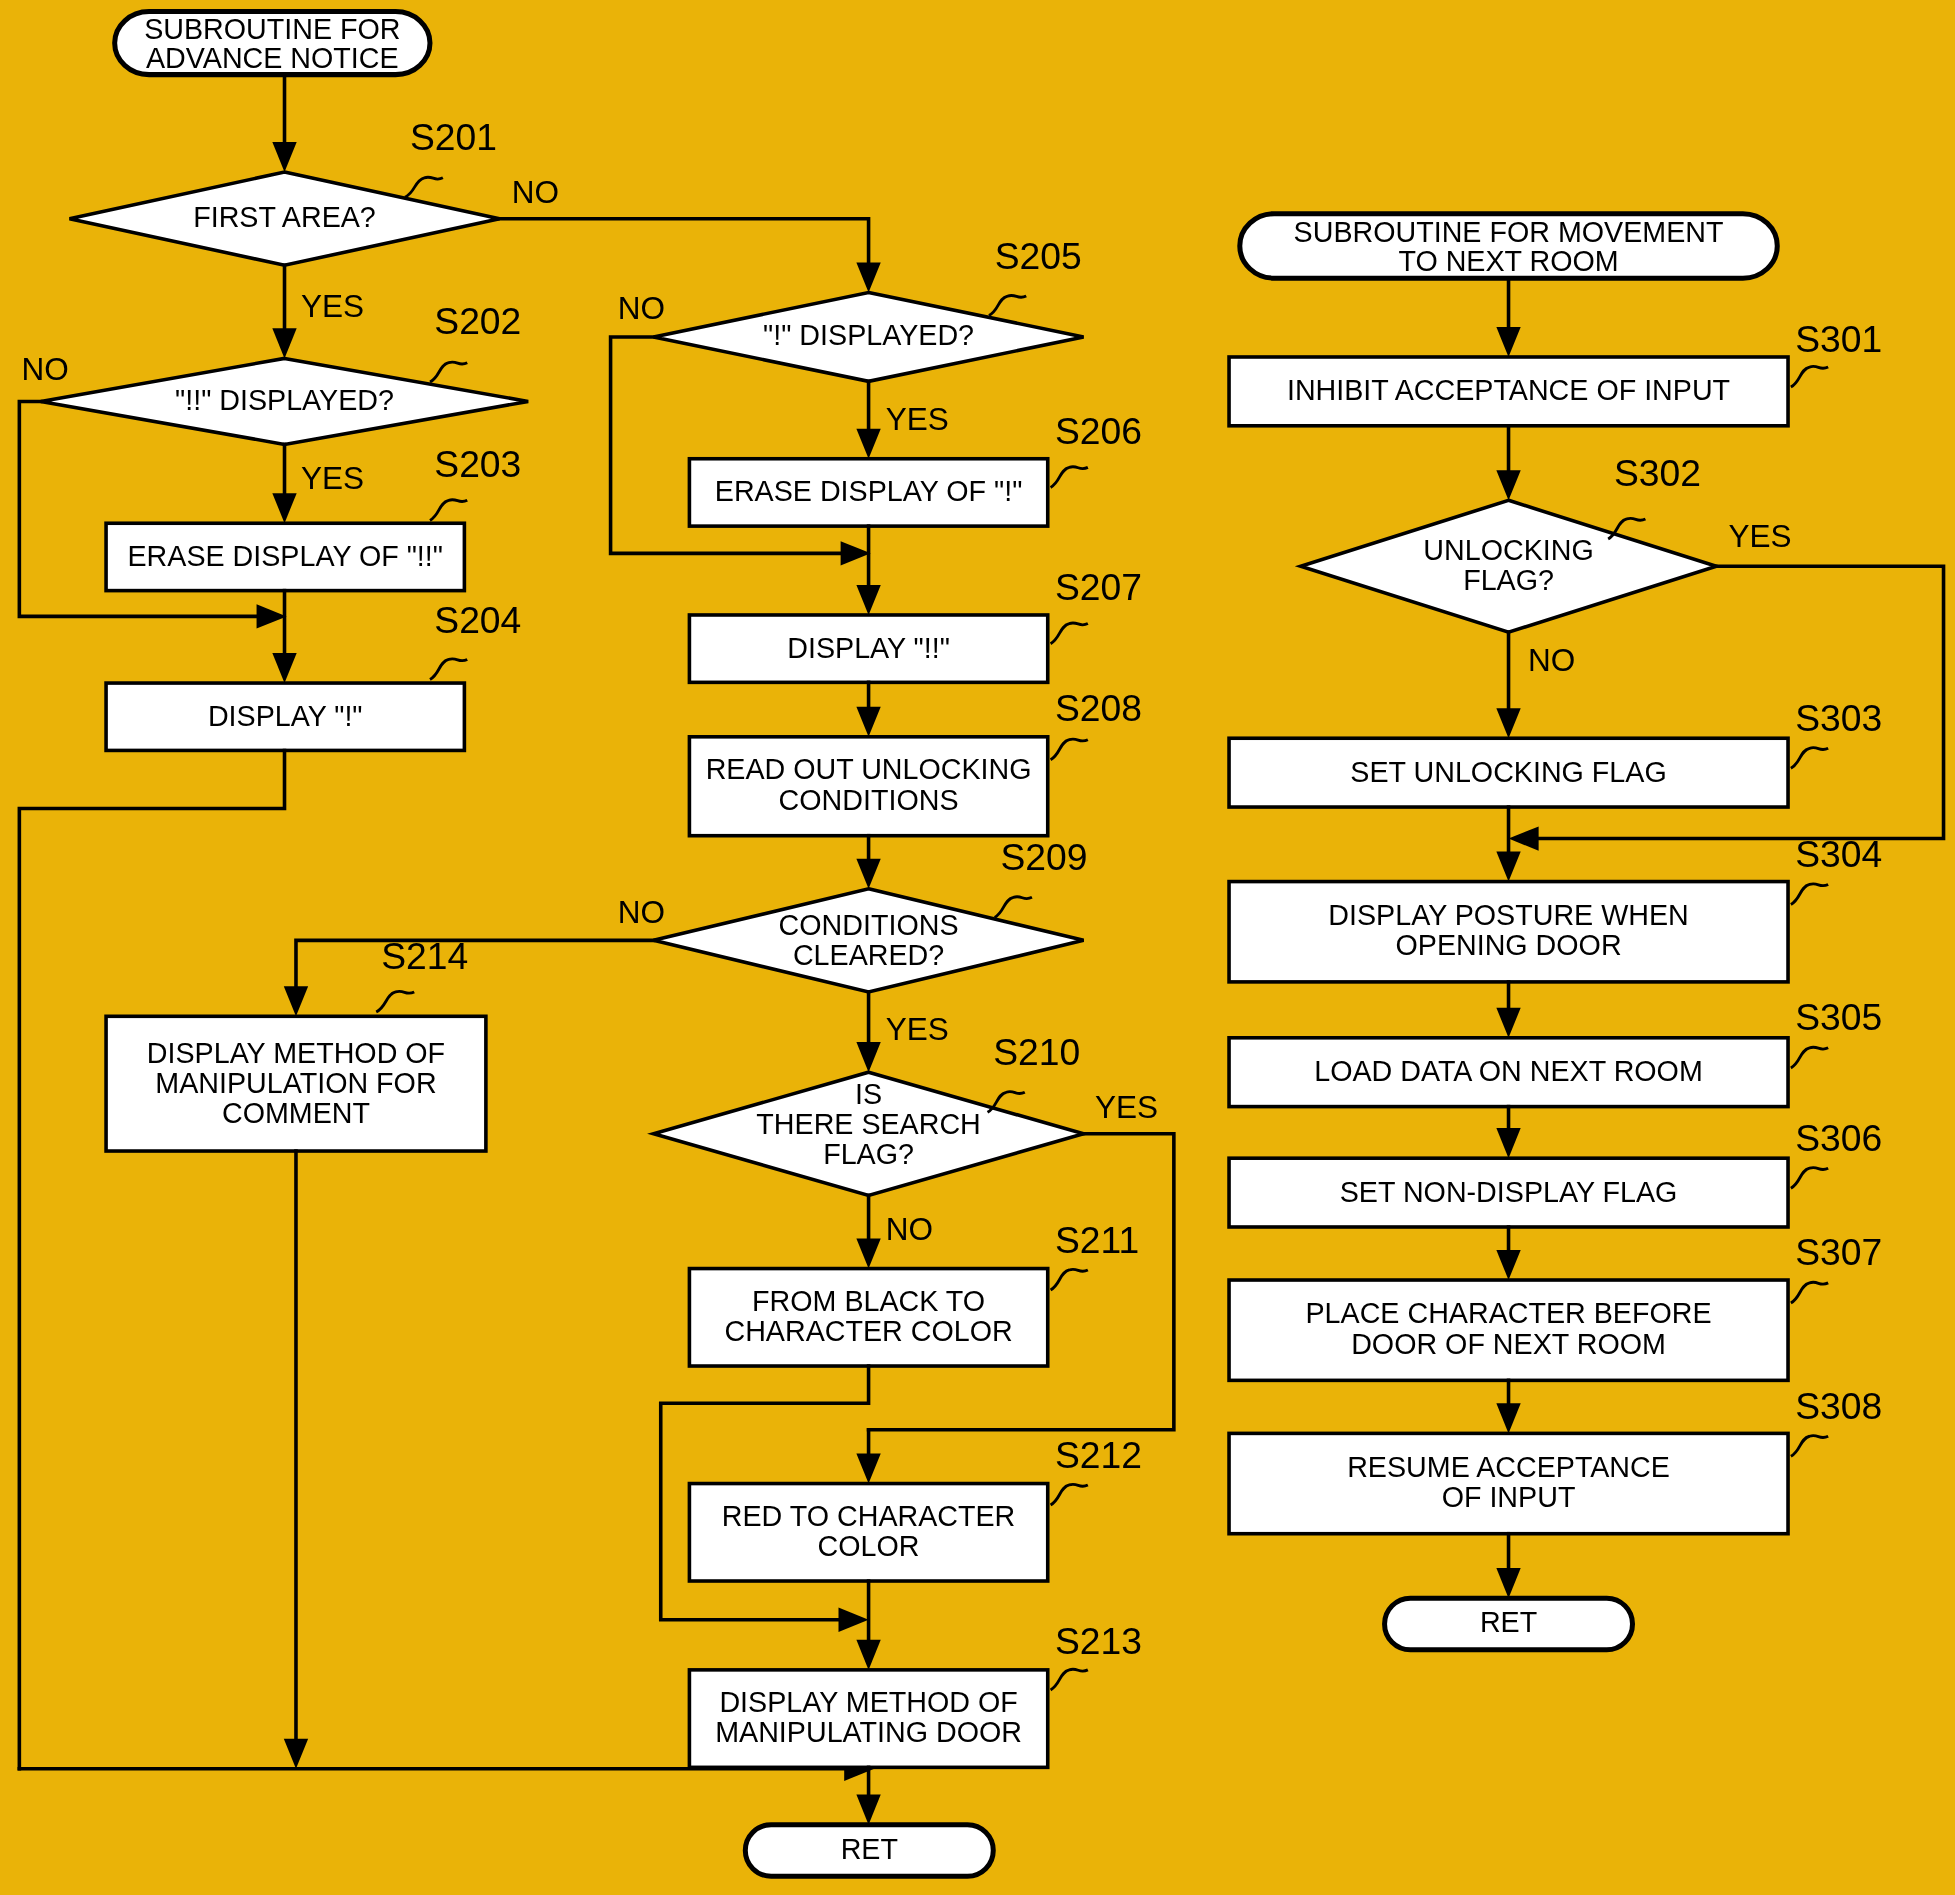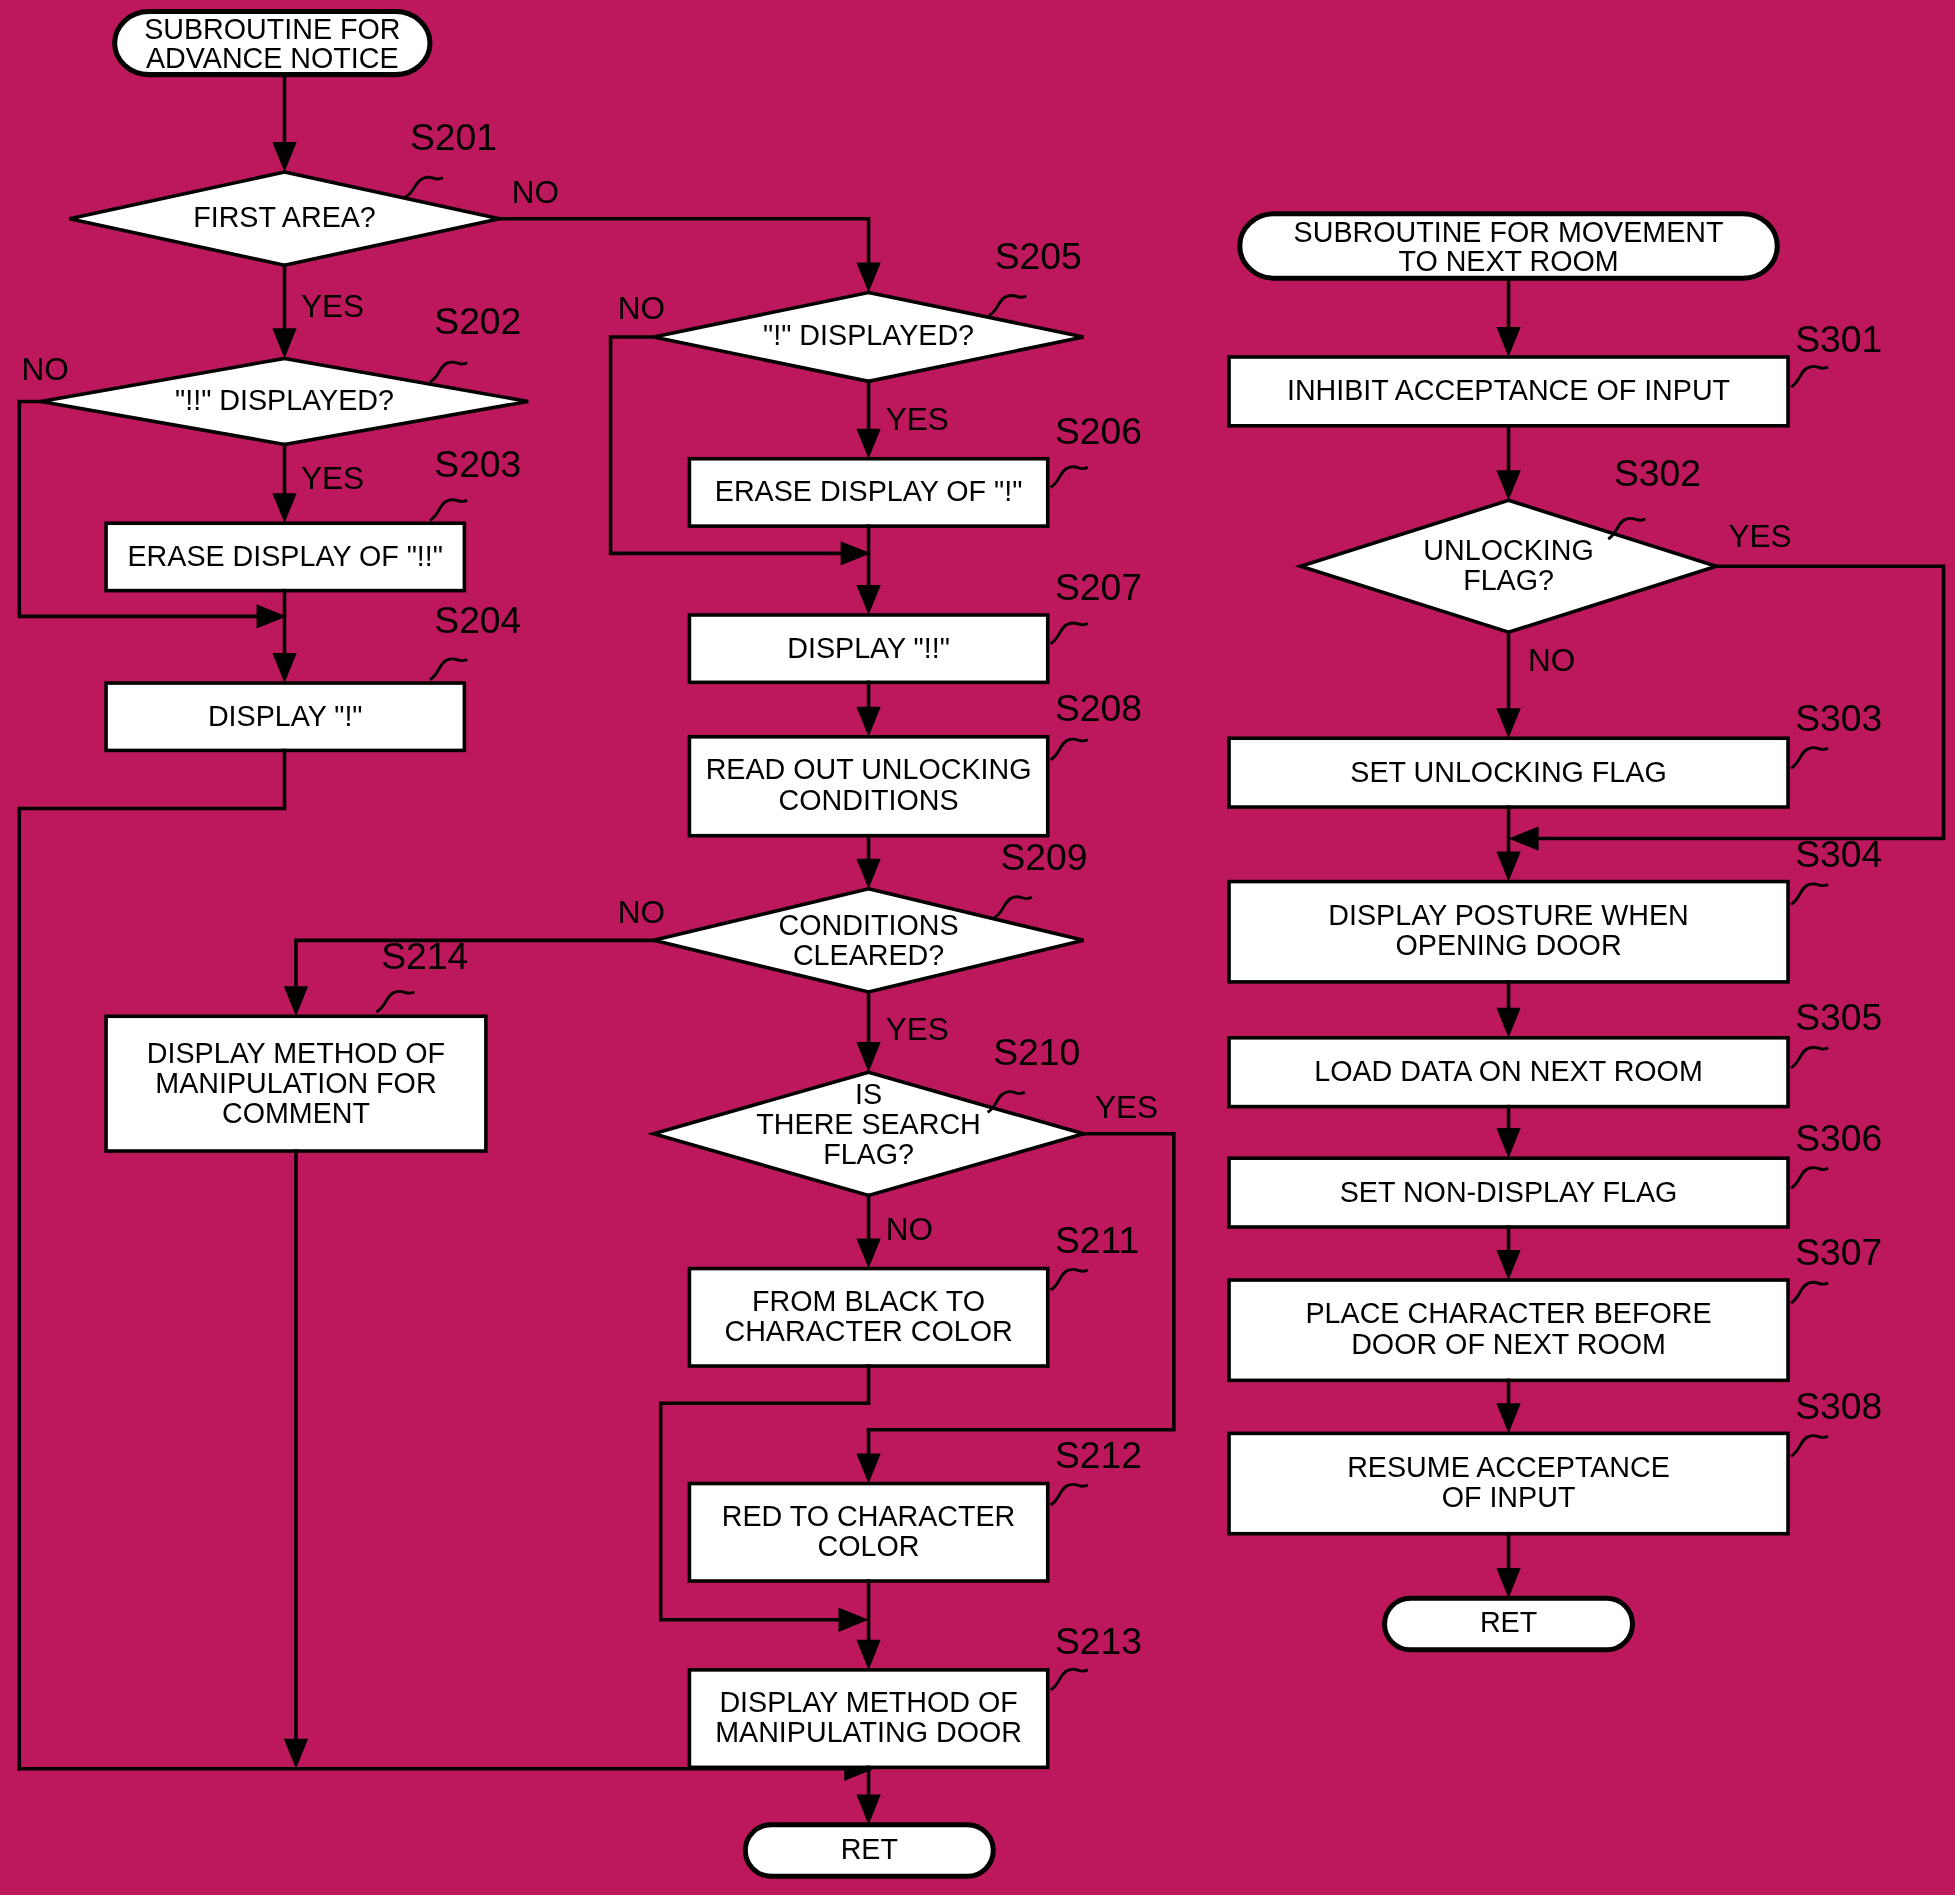--- a/index.html
+++ b/index.html
@@ -14,7 +14,7 @@
     position: relative;
     width: 1955px;
     height: 1895px;
-    background: #be185d;
+    background: #eab308;
     overflow: hidden;
   }
   #flow-svg {

